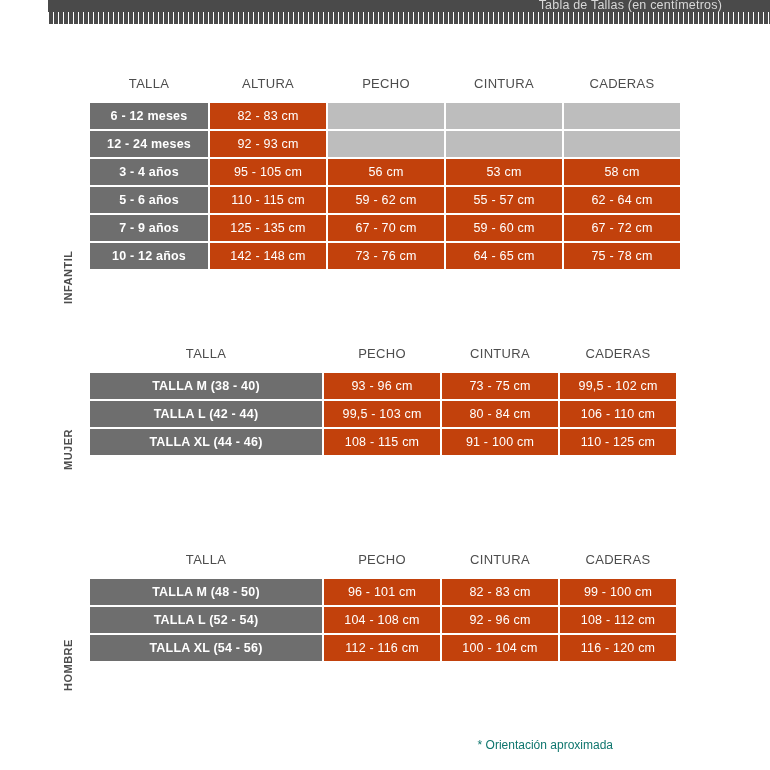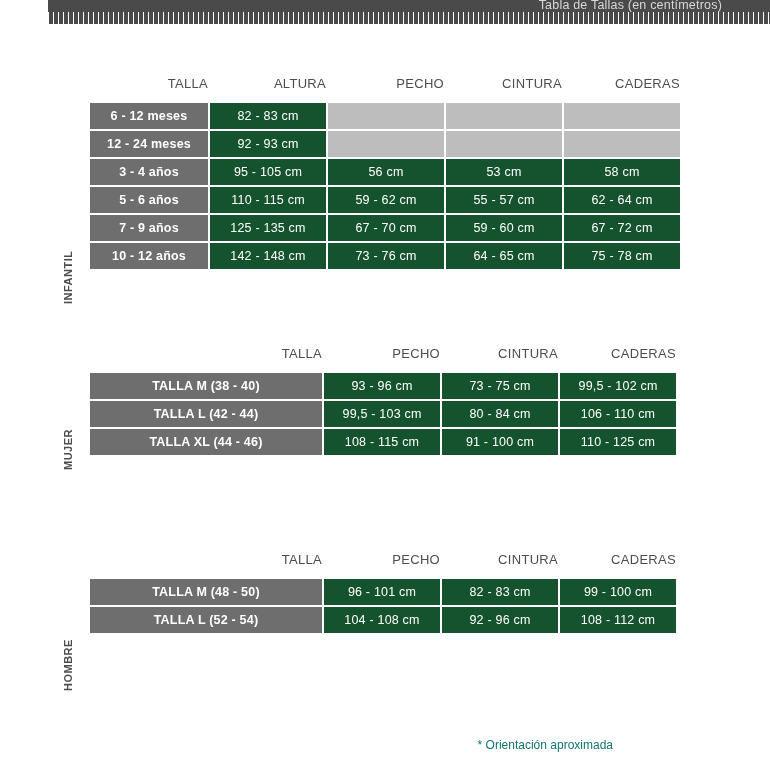--- a/index.html
+++ b/index.html
@@ -101,7 +101,7 @@
     font-size: 13px;
     padding: 4px 0 10px 0;
     background: transparent;
-    text-align: right;
+    text-align: center;
     letter-spacing: .3px;
   }
   table.sizes td {

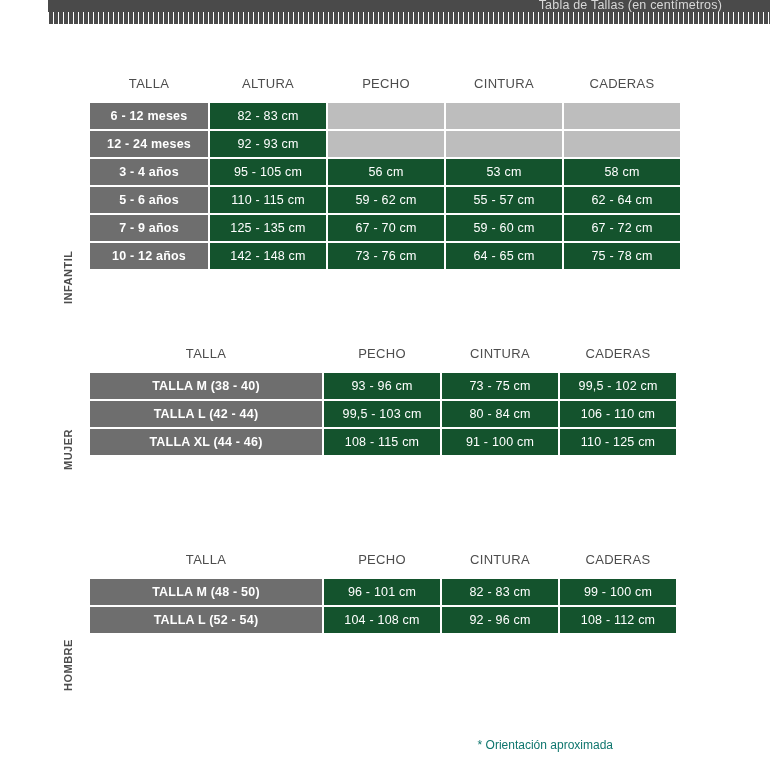--- a/index.html
+++ b/index.html
@@ -117,7 +117,7 @@
     font-weight: bold;
   }
   td.val {
-    background: #14532d;
+    background: #c2410c;
   }
   td.empty {
     background: #bdbdbd;

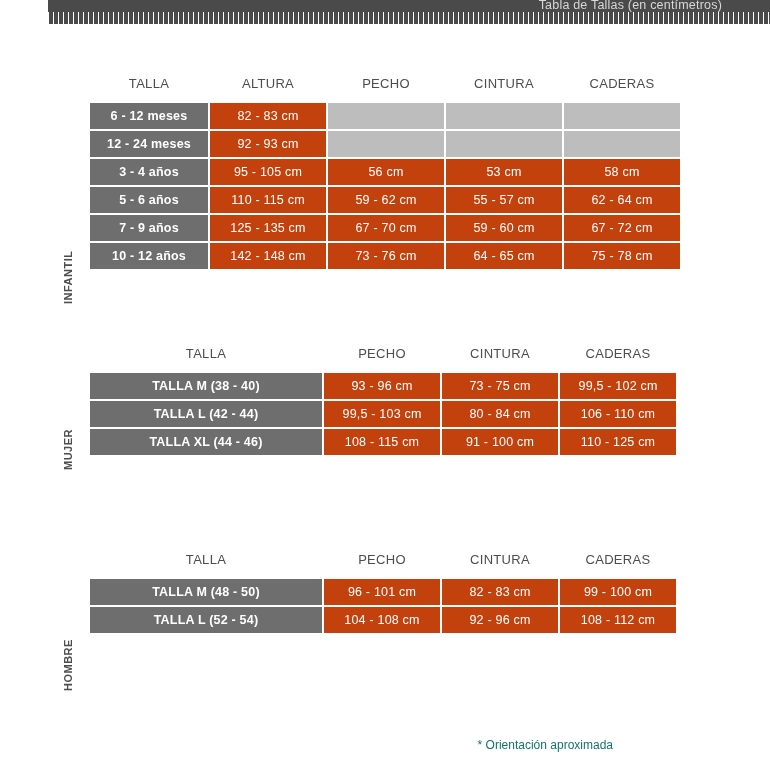--- a/index.html
+++ b/index.html
@@ -275,6 +275,12 @@
           <td class="val">92 - 96 cm</td>
           <td class="val">108 - 112 cm</td>
         </tr>
+        <tr>
+          <td class="lbl">TALLA XL (54 - 56)</td>
+          <td class="val">112 - 116 cm</td>
+          <td class="val">100 - 104 cm</td>
+          <td class="val">116 - 120 cm</td>
+        </tr>
       </tbody>
     </table>
   </div>

